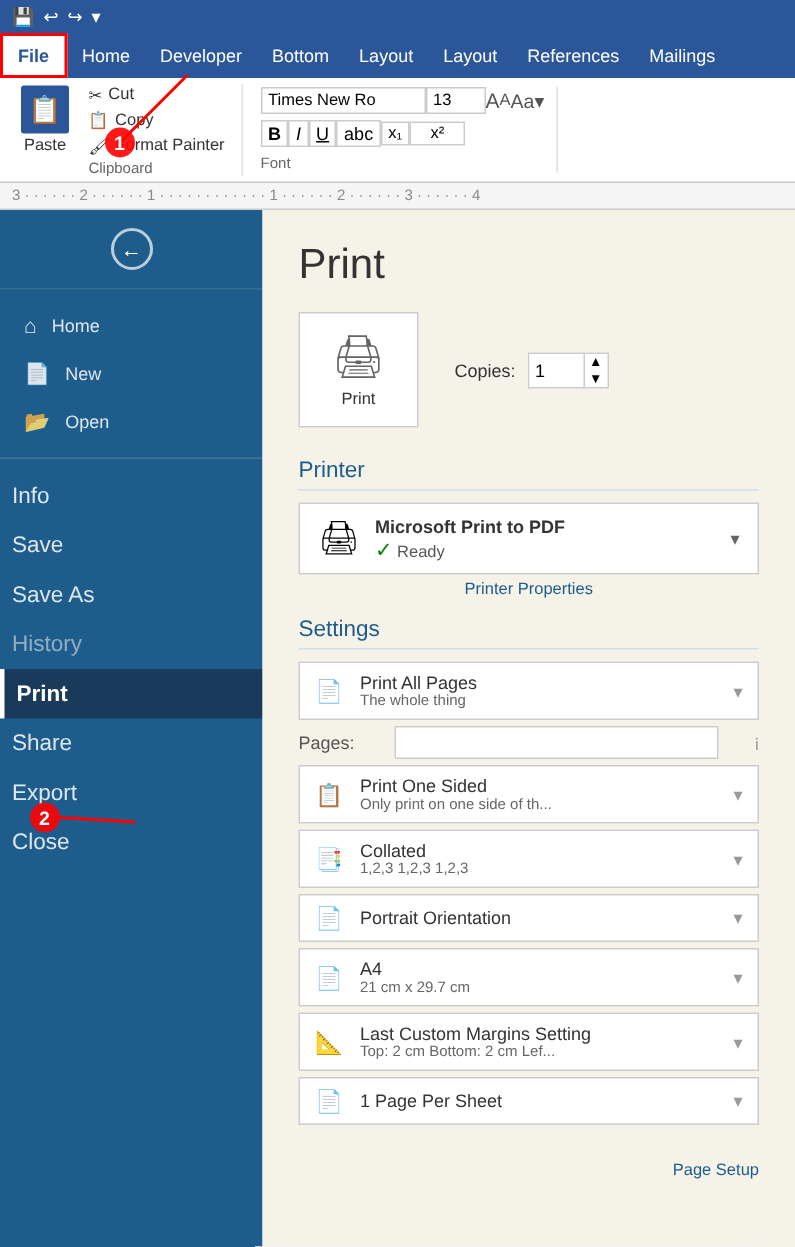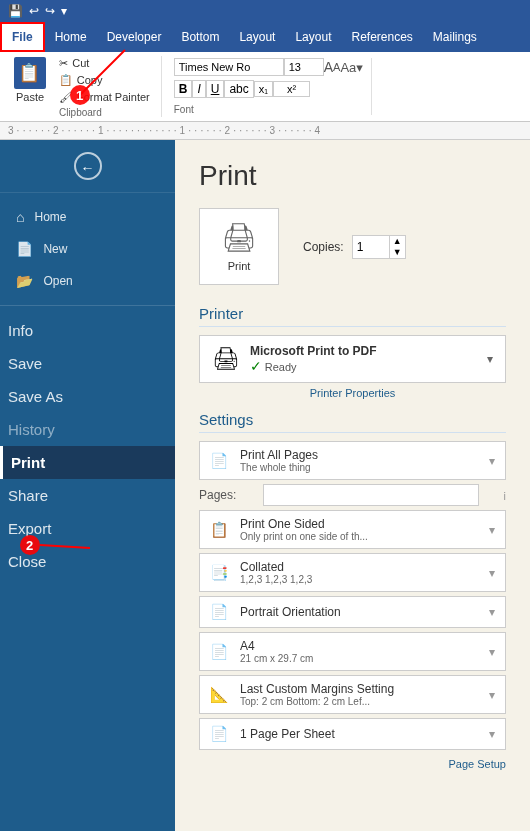--- a/index.html
+++ b/index.html
@@ -61,7 +61,7 @@
     .pages-row { display: flex; align-items: center; gap: 24px; margin-bottom: 4px; }
     .pages-label { font-size: 12px; color: #555; min-width: 40px; }
     .pages-input { border: 1px solid #ccc; padding: 3px 6px; flex: 1; font-size: 12px; }
-    .page-setup { text-align: right; color: #1e5c8b; font-size: 11px; cursor: pointer; margin-top: 8px; }
+    .page-setup { text-align: right; color: #1e5c8b; font-size: 11px; cursor: pointer; margin-top: 24px; }
     .info-icon { font-size: 11px; color: #999; }
 
     

